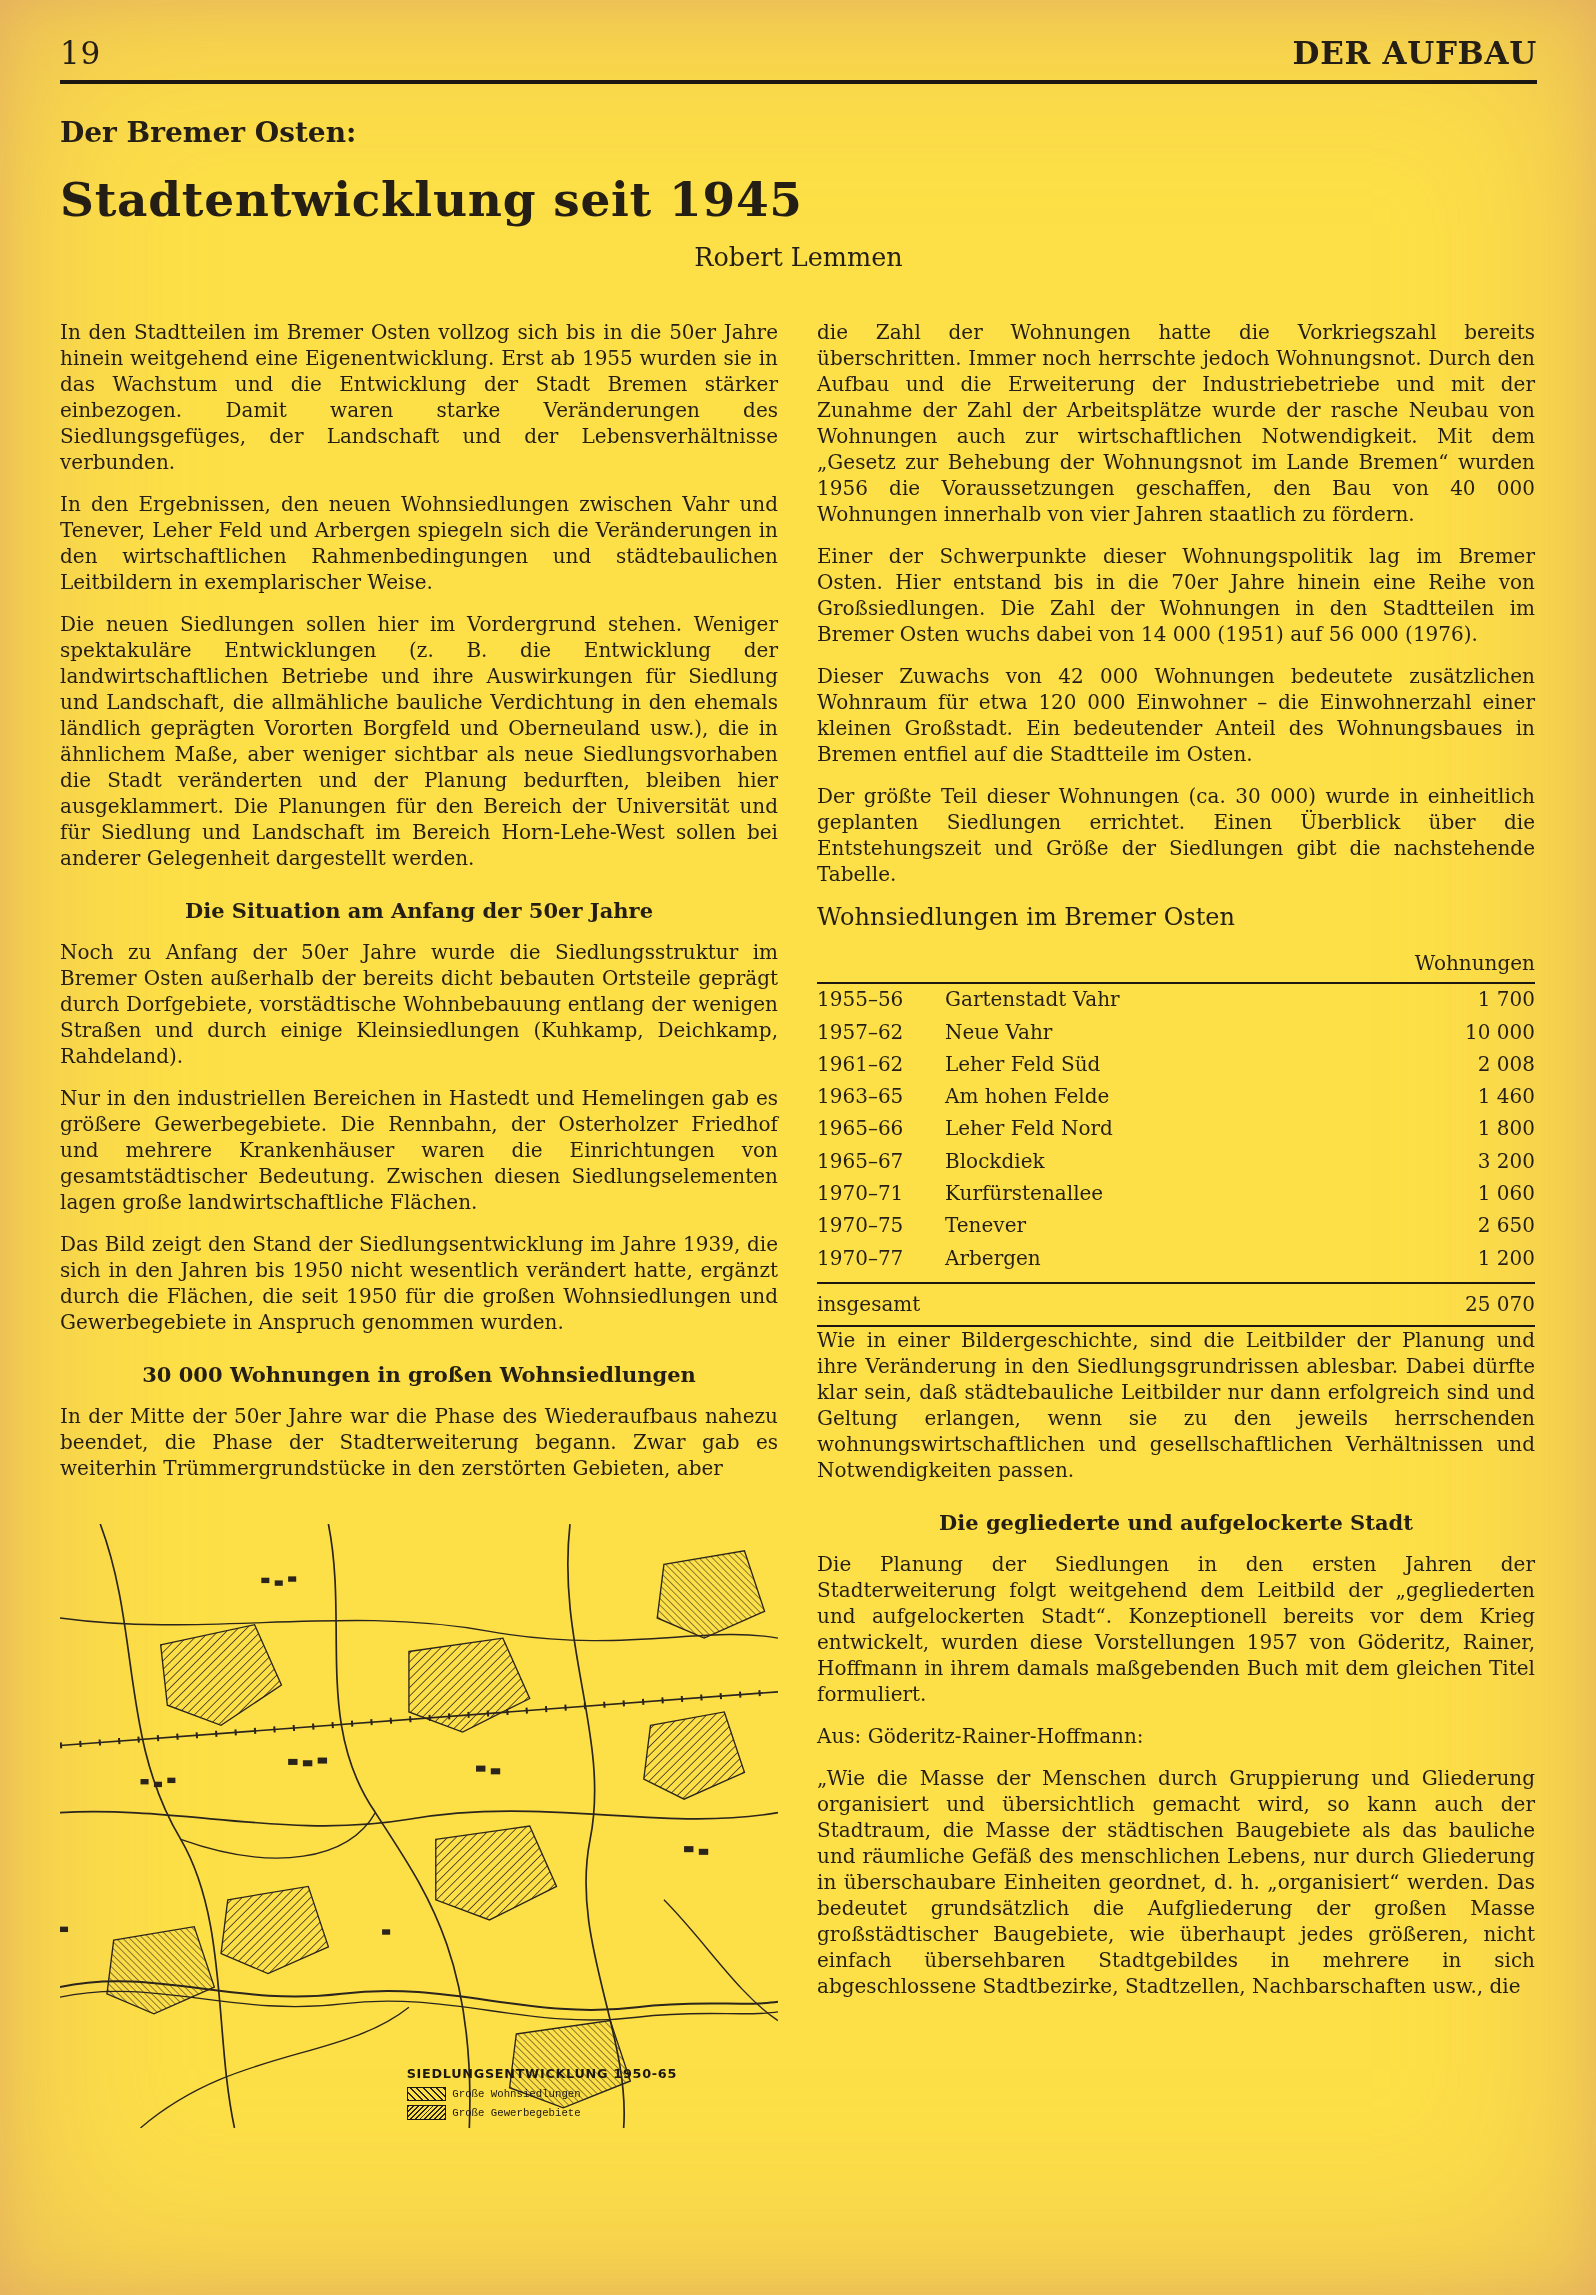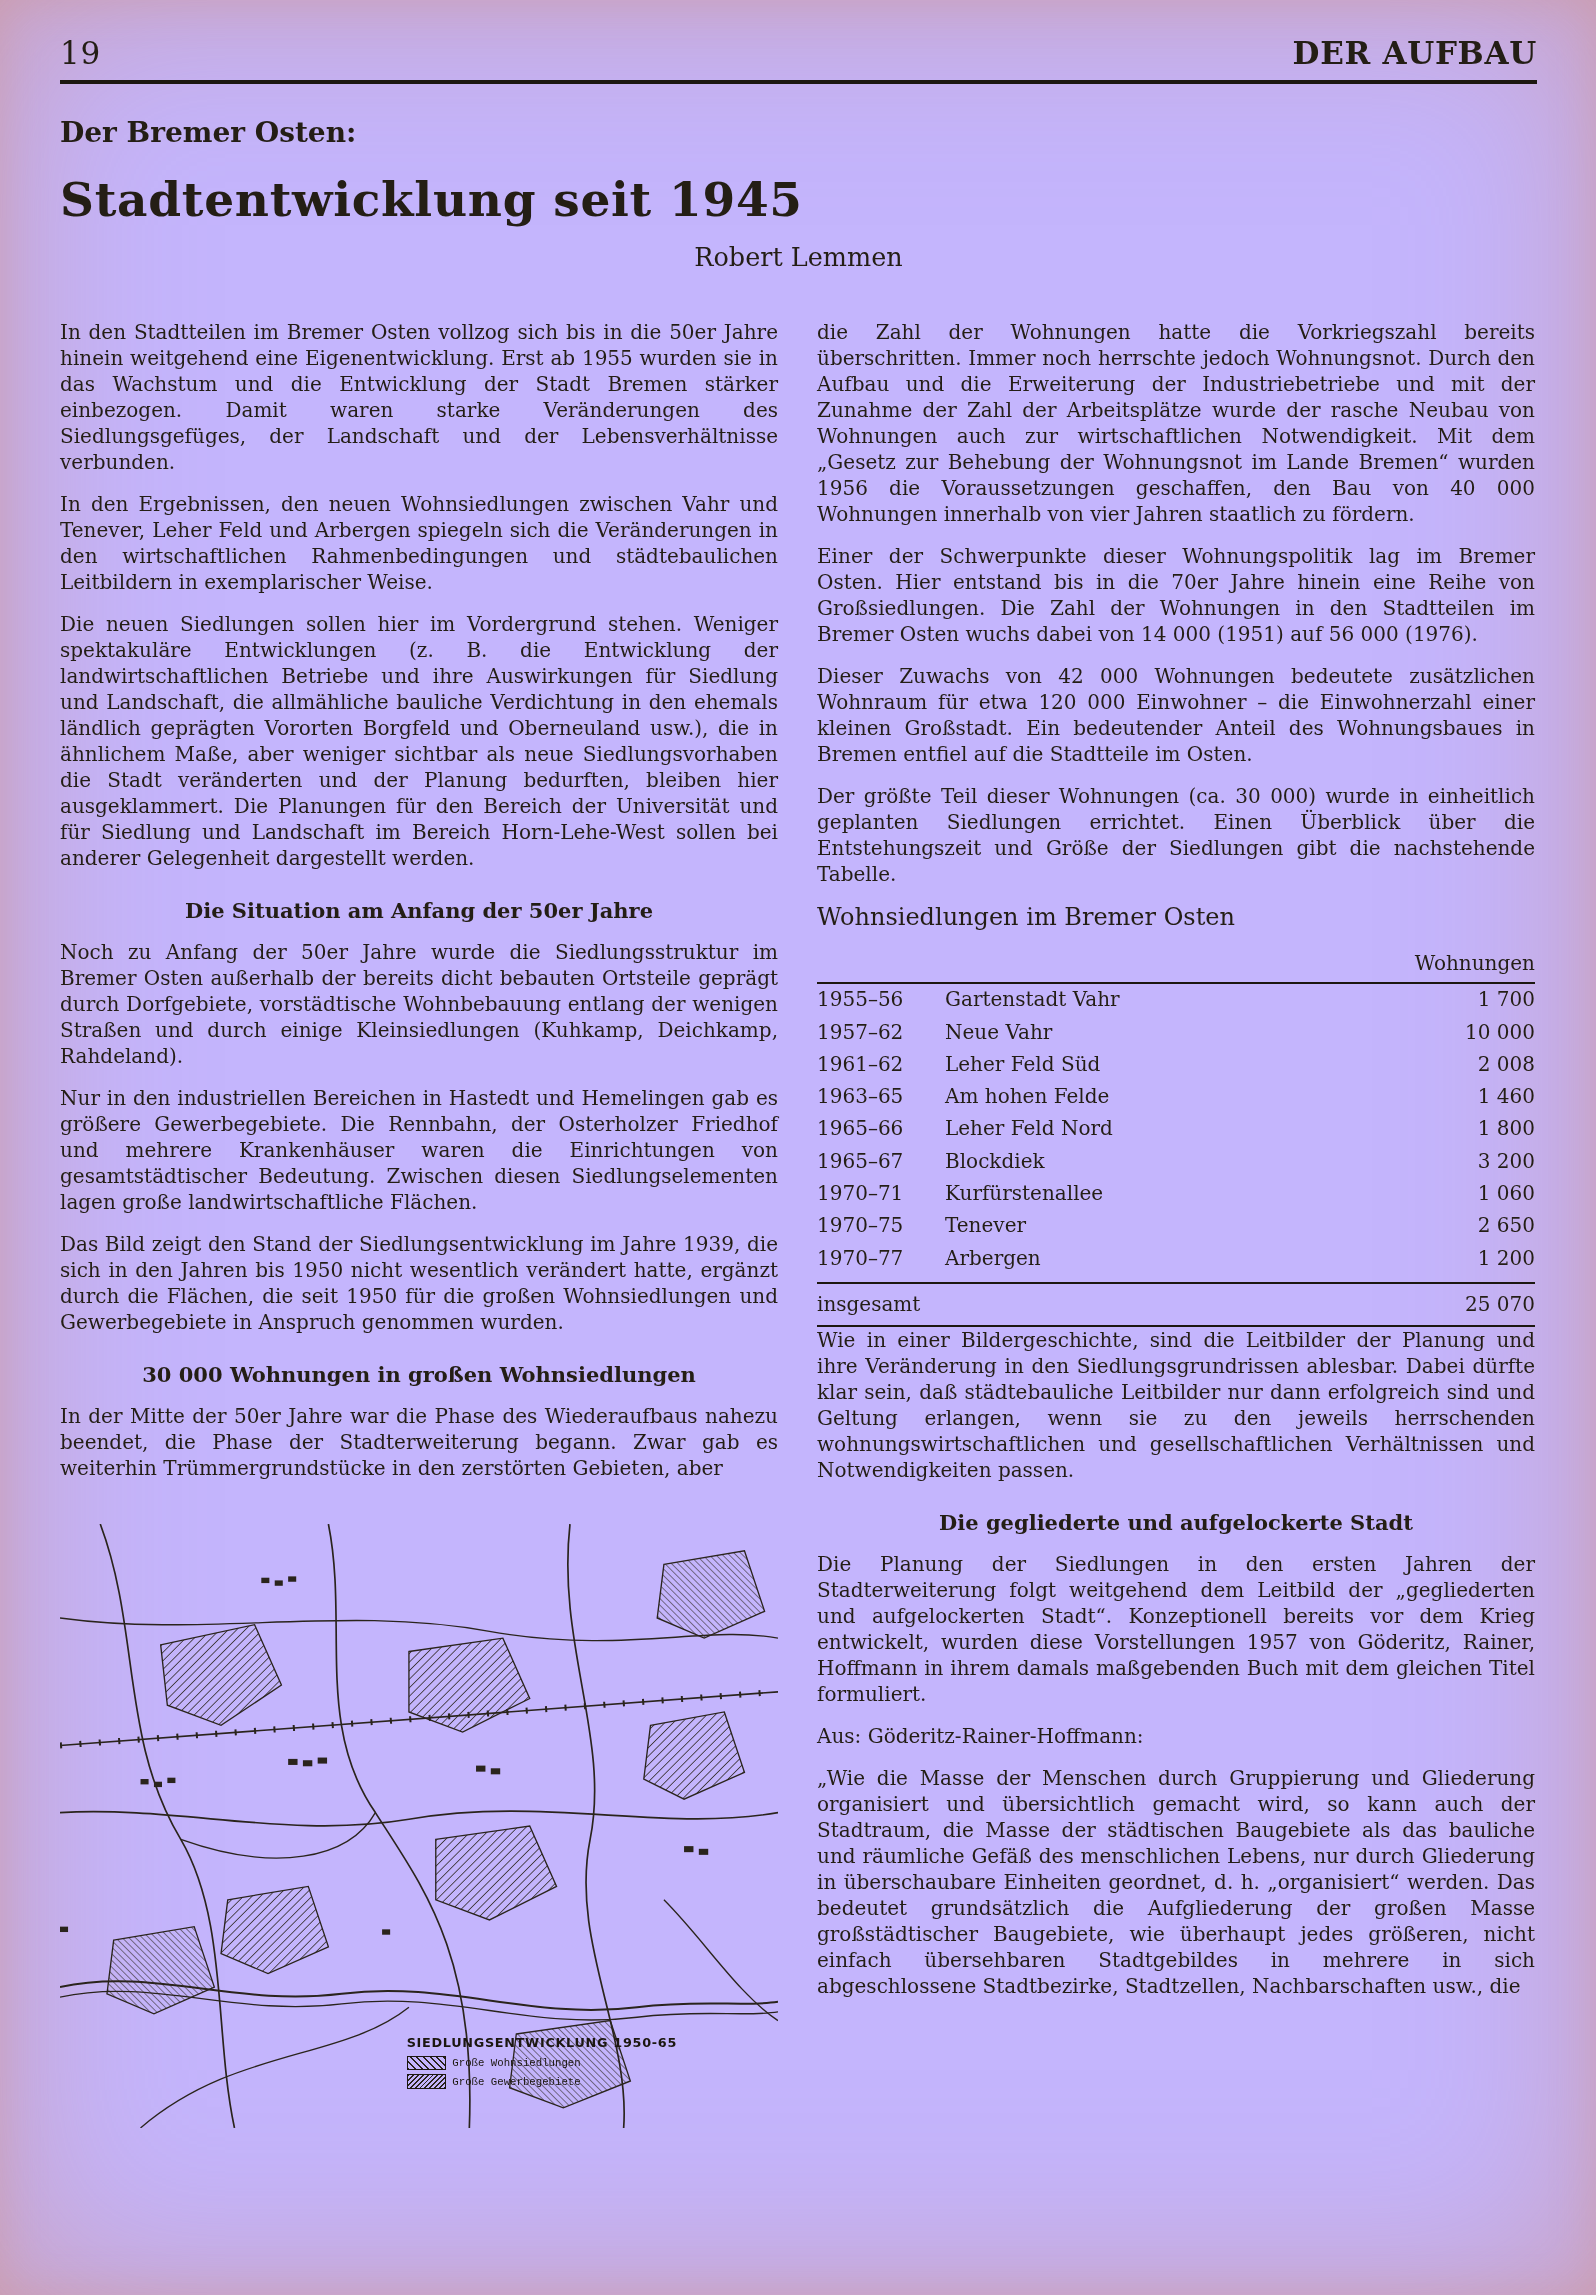--- a/index.html
+++ b/index.html
@@ -12,7 +12,7 @@
   .page{
     position:relative;
     width:1597px;height:2295px;
-    background:#c4b5fd;
+    background:#fde047;
     box-shadow: inset 0 0 188px rgba(210,140,115,0.50), inset 0 0 47px rgba(210,140,115,0.30);
     overflow:hidden;
     box-sizing:border-box;

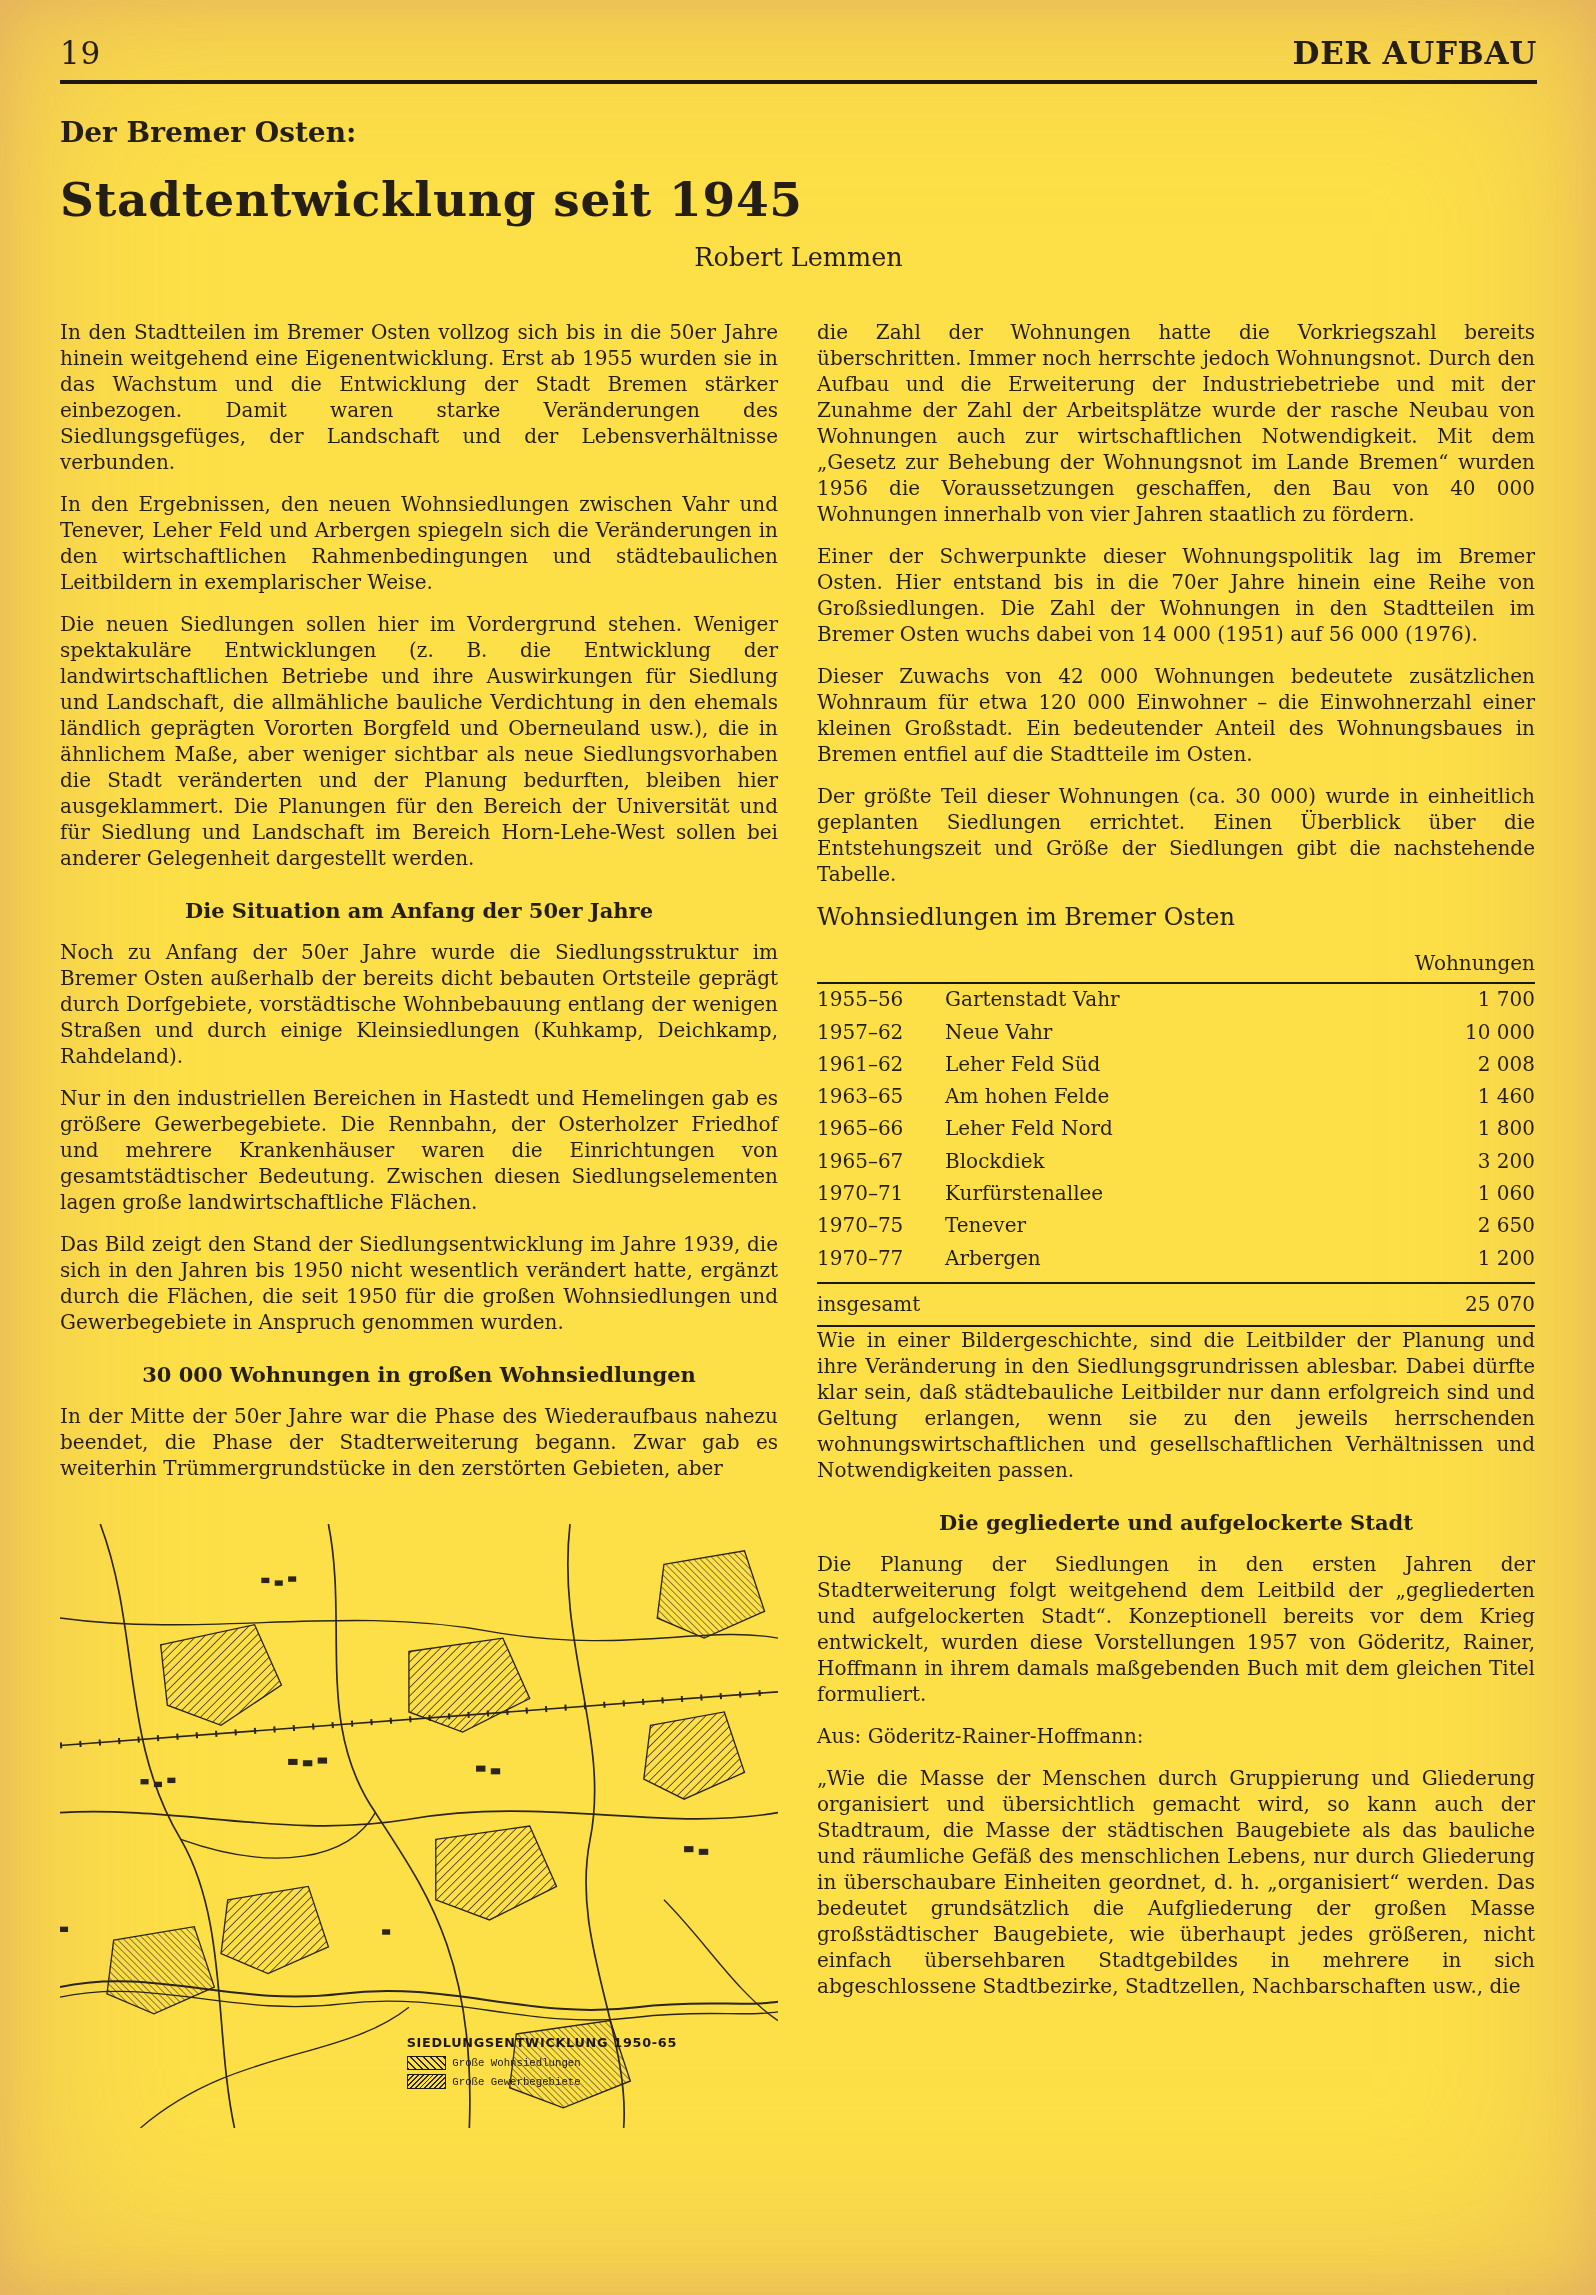--- a/index.html
+++ b/index.html
@@ -73,7 +73,7 @@
   }
   .mapfig svg{display:block;width:100%;height:100%;}
   .maplegend{
-    position:absolute;right:101px;bottom:39px;
+    position:absolute;right:101px;bottom:8px;
     font-family:"DejaVu Sans","Liberation Sans",sans-serif;
     color:#1c1710;
   }

